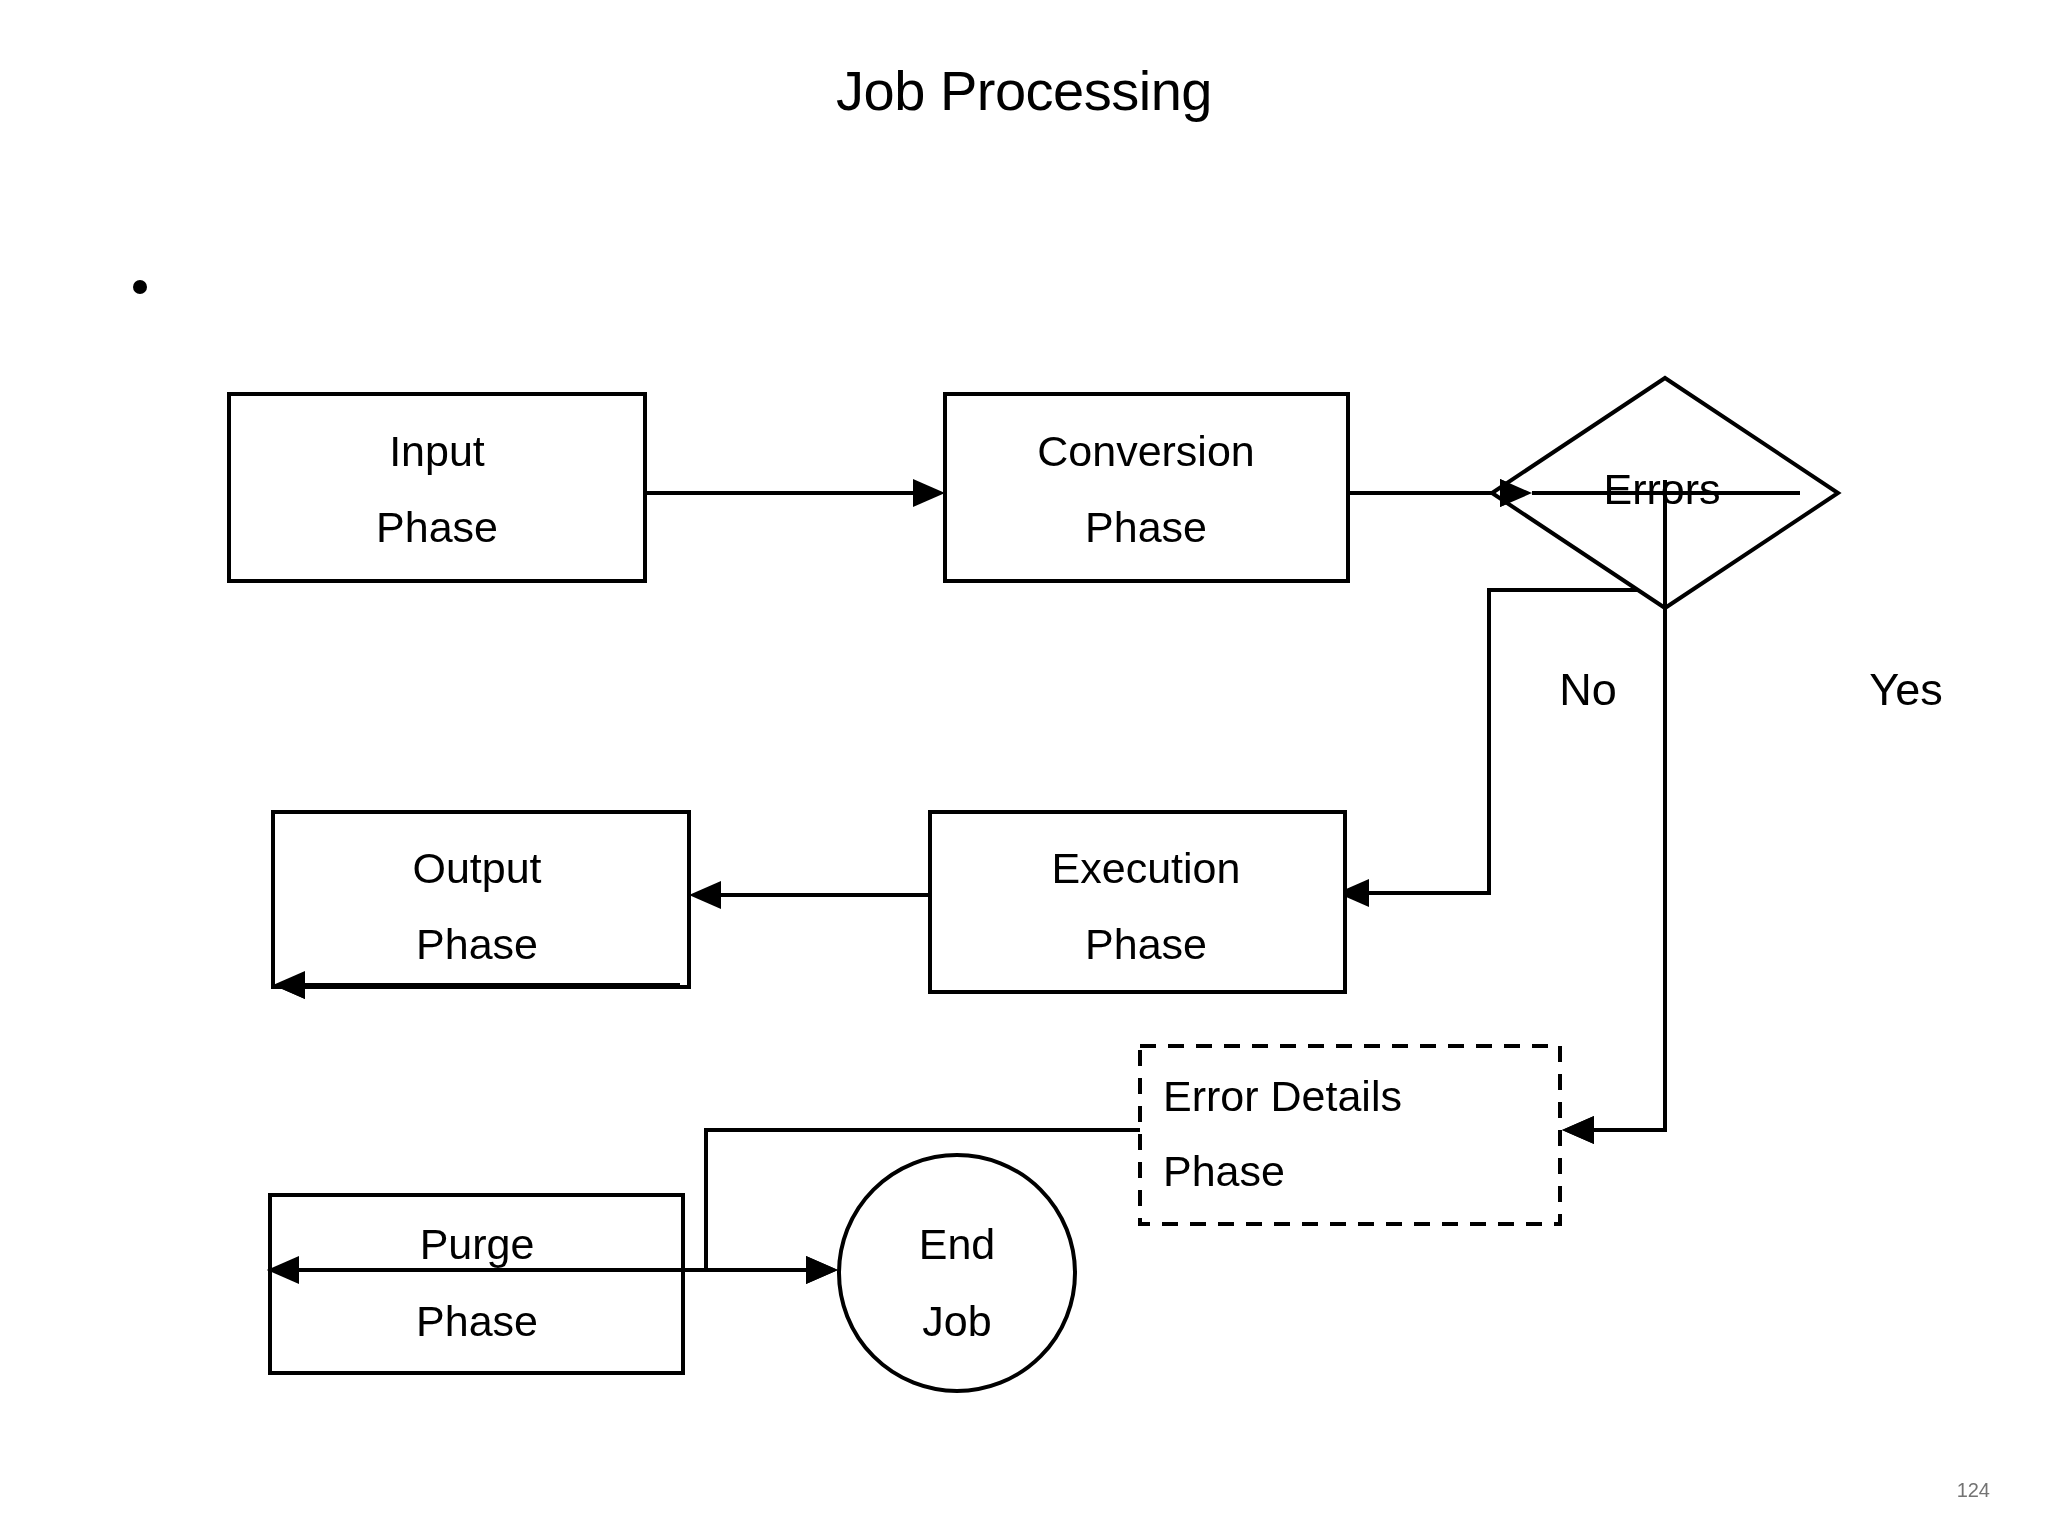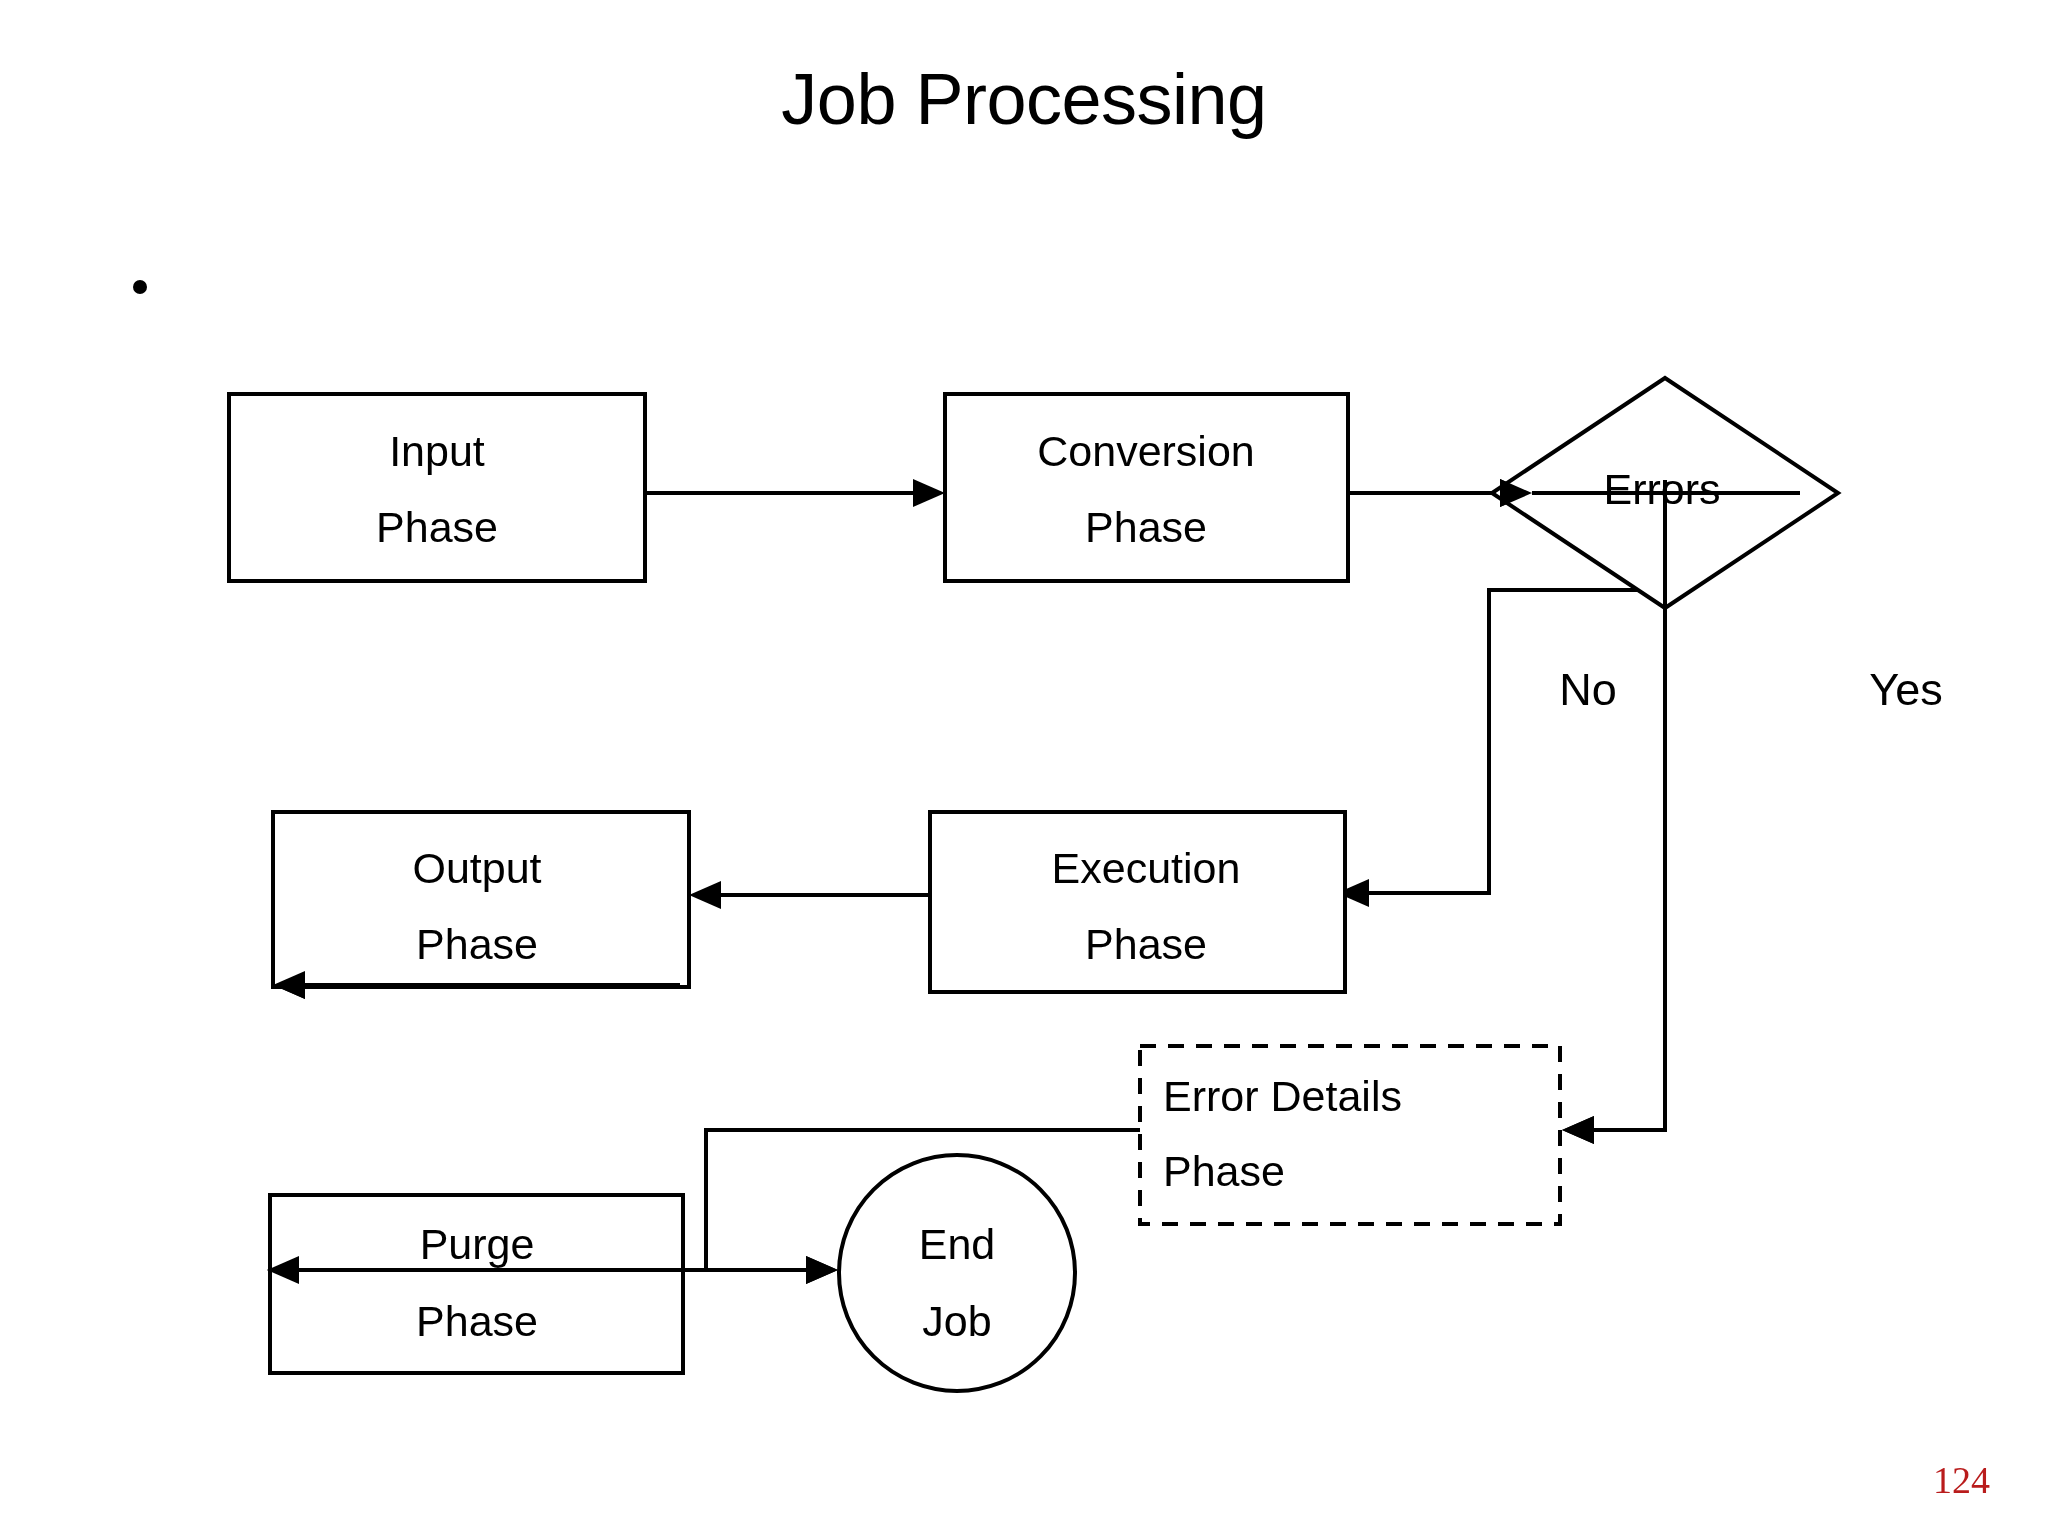--- a/index.html
+++ b/index.html
@@ -29,7 +29,7 @@
     top: 62px;
     text-align: center;
     font-family: "Liberation Sans", sans-serif;
-    font-size: 72px;
+    font-size: 56px;
     font-weight: 400;
     letter-spacing: -0.5px;
     color: #000000;

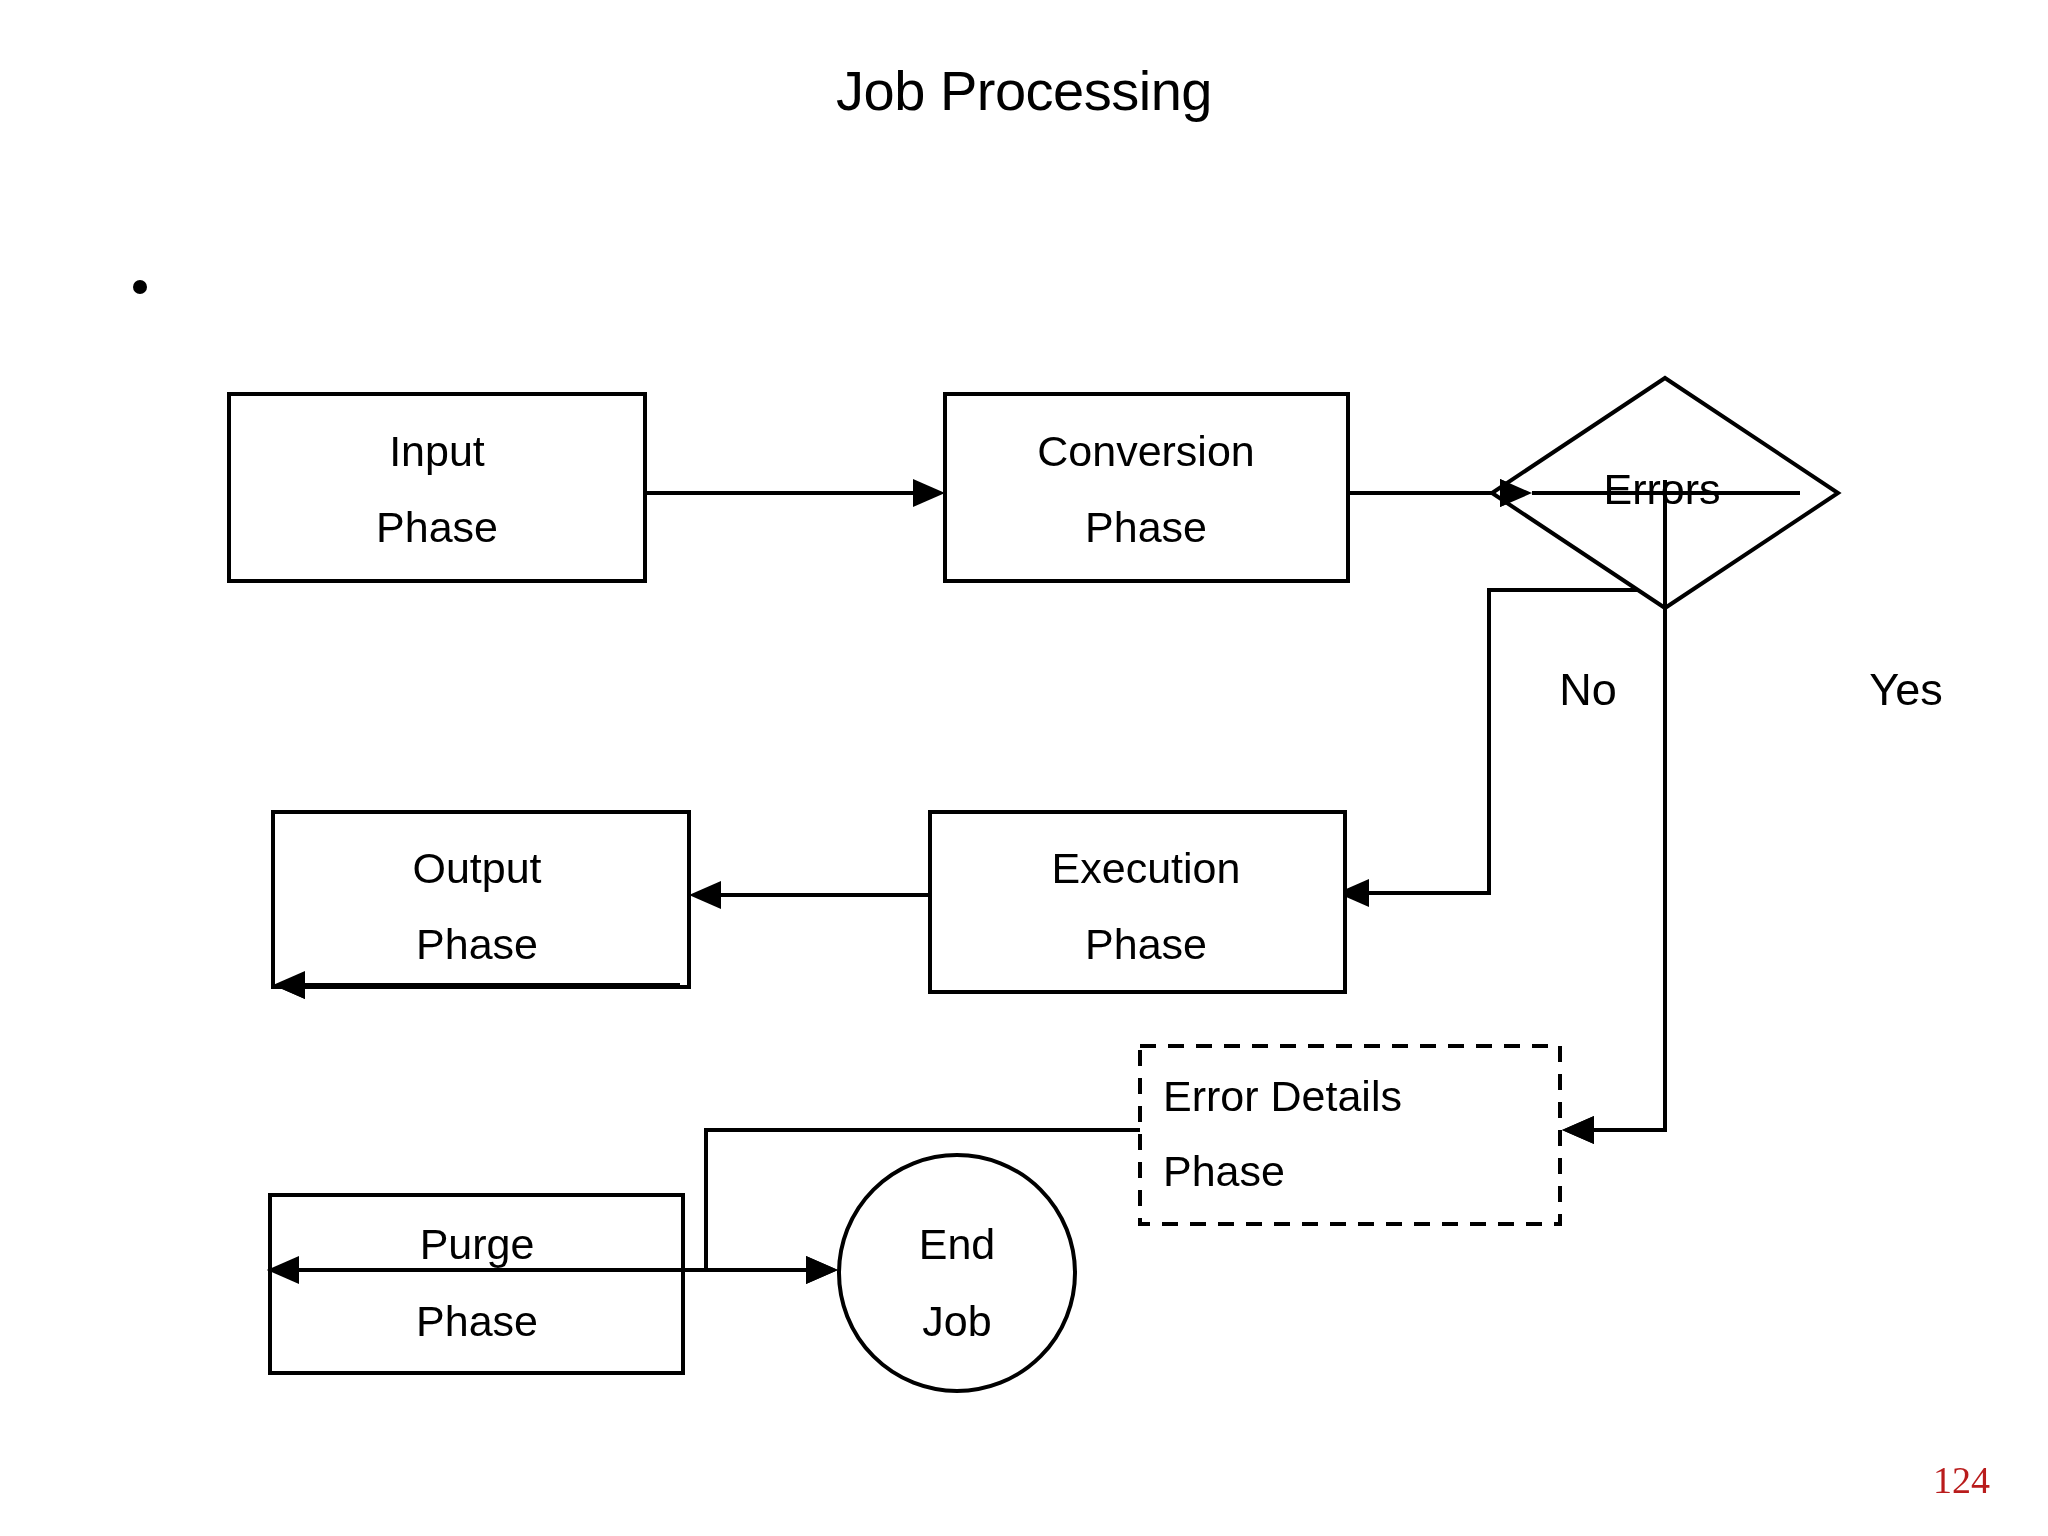--- a/index.html
+++ b/index.html
@@ -105,9 +105,9 @@
     position: absolute;
     right: 58px;
     bottom: 34px;
-    font-family: Liberation Serif, serif;
-    font-size: 38px;
-    color: #b91c1c;
+    font-family: Liberation Sans, sans-serif;
+    font-size: 20px;
+    color: #737373;
   }
 </style>
 </head>

